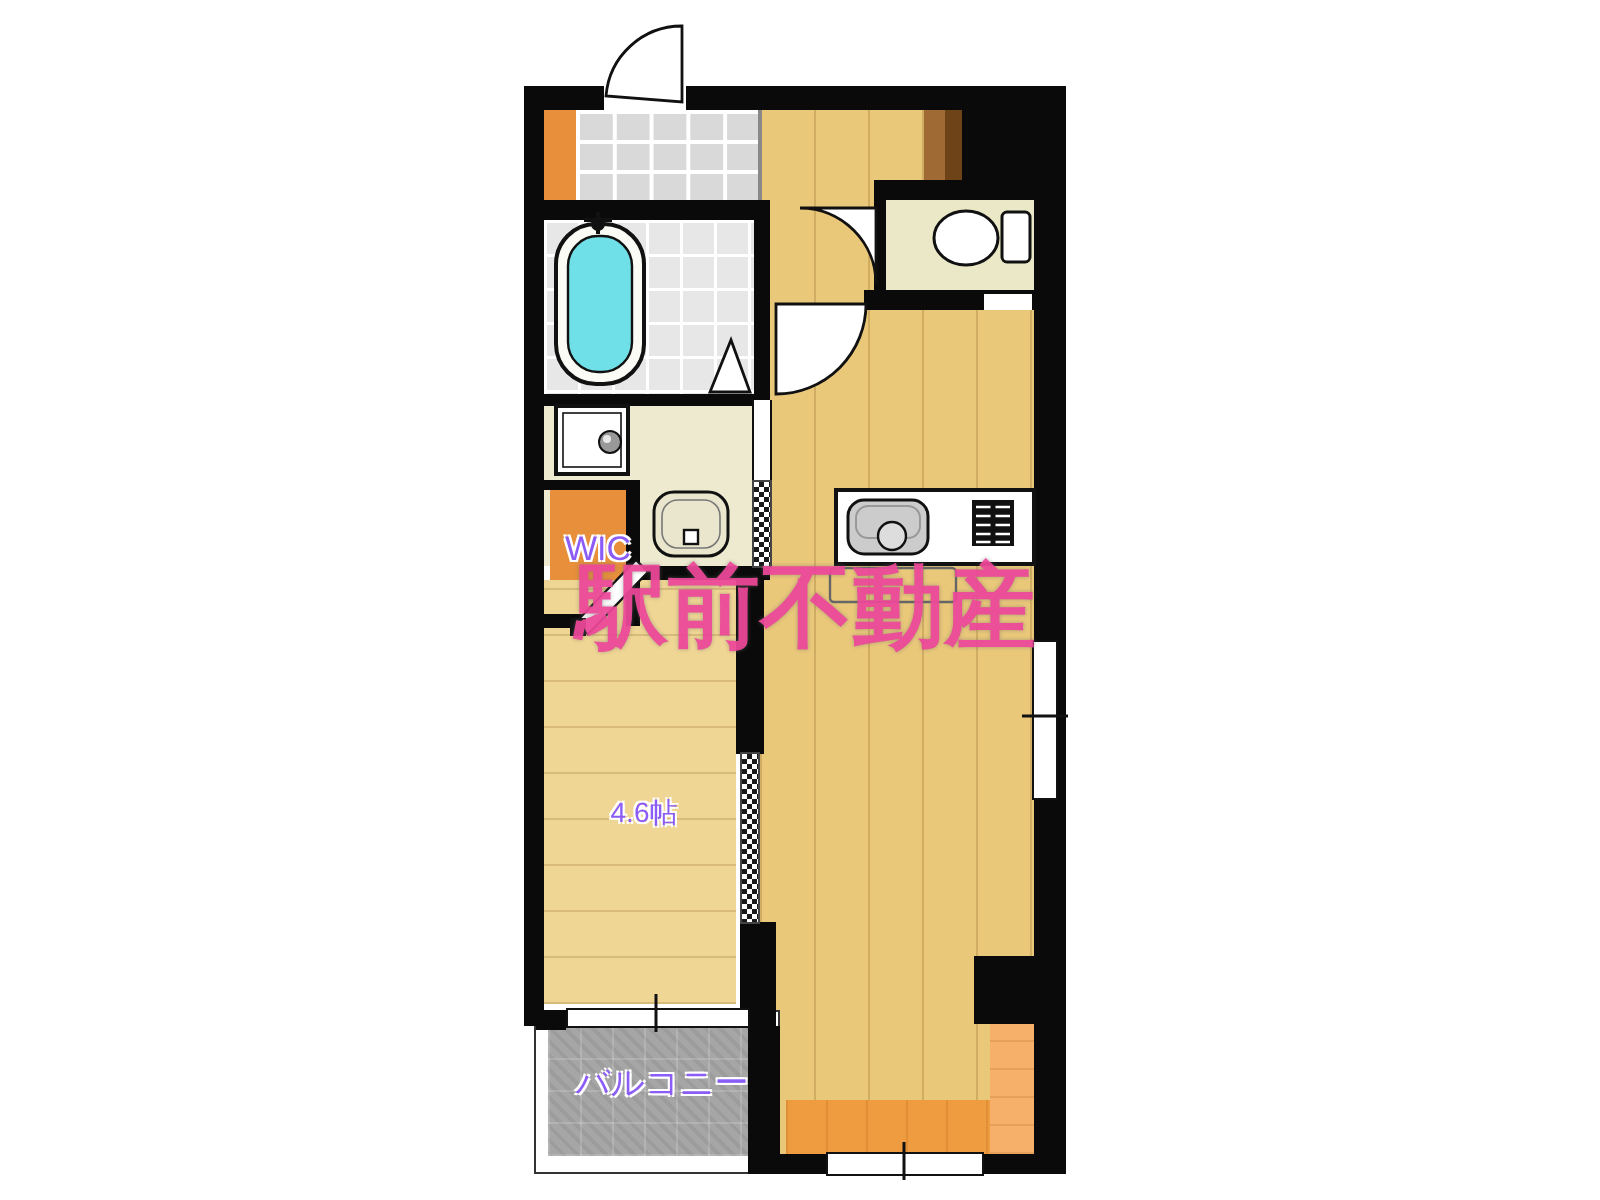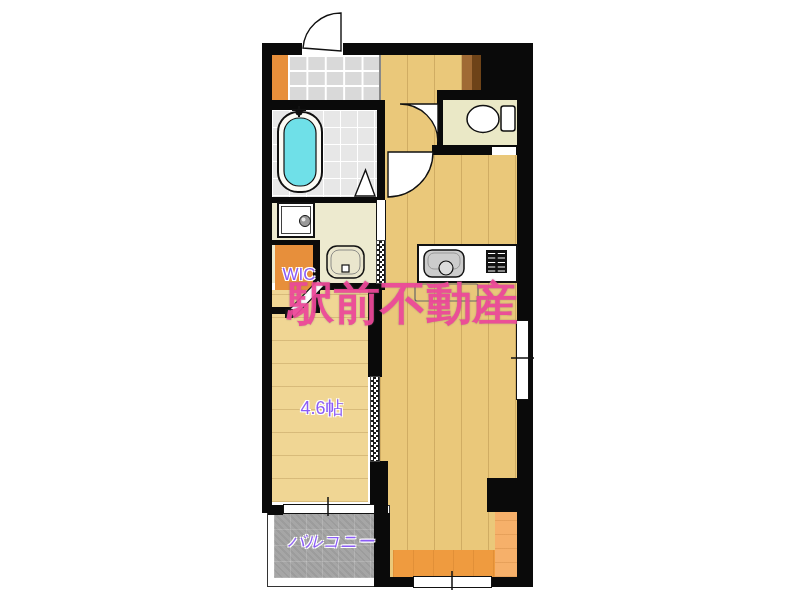--- a/index.html
+++ b/index.html
@@ -146,7 +146,7 @@
   <div class="watermark" style="left:288px;top:280px;">駅前不動産</div>
 
   <div class="lbl" style="left:277px;top:266px;width:44px;font-size:17px;">WIC</div>
-  <div class="lbl" style="left:262px;top:399px;width:120px;font-size:18px;text-align:center;">4.6帖</div>
+  <div class="lbl" style="left:262px;top:399px;width:120px;font-size:14px;text-align:center;">4.6帖</div>
   <div class="lbl" style="left:271px;top:533px;width:120px;font-size:17px;font-style:italic;">バルコニー</div>
 
 </div>

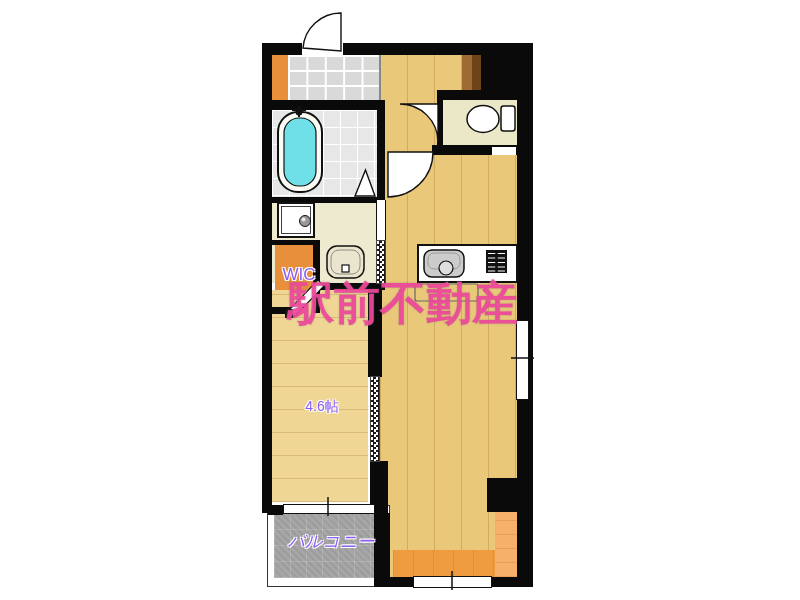--- a/index.html
+++ b/index.html
@@ -147,7 +147,7 @@
 
   <div class="lbl" style="left:277px;top:266px;width:44px;font-size:17px;">WIC</div>
   <div class="lbl" style="left:262px;top:399px;width:120px;font-size:14px;text-align:center;">4.6帖</div>
-  <div class="lbl" style="left:271px;top:533px;width:120px;font-size:17px;font-style:italic;">バルコニー</div>
+  <div class="lbl" style="left:271px;top:533px;width:120px;font-size:17px;">バルコニー</div>
 
 </div>
 

